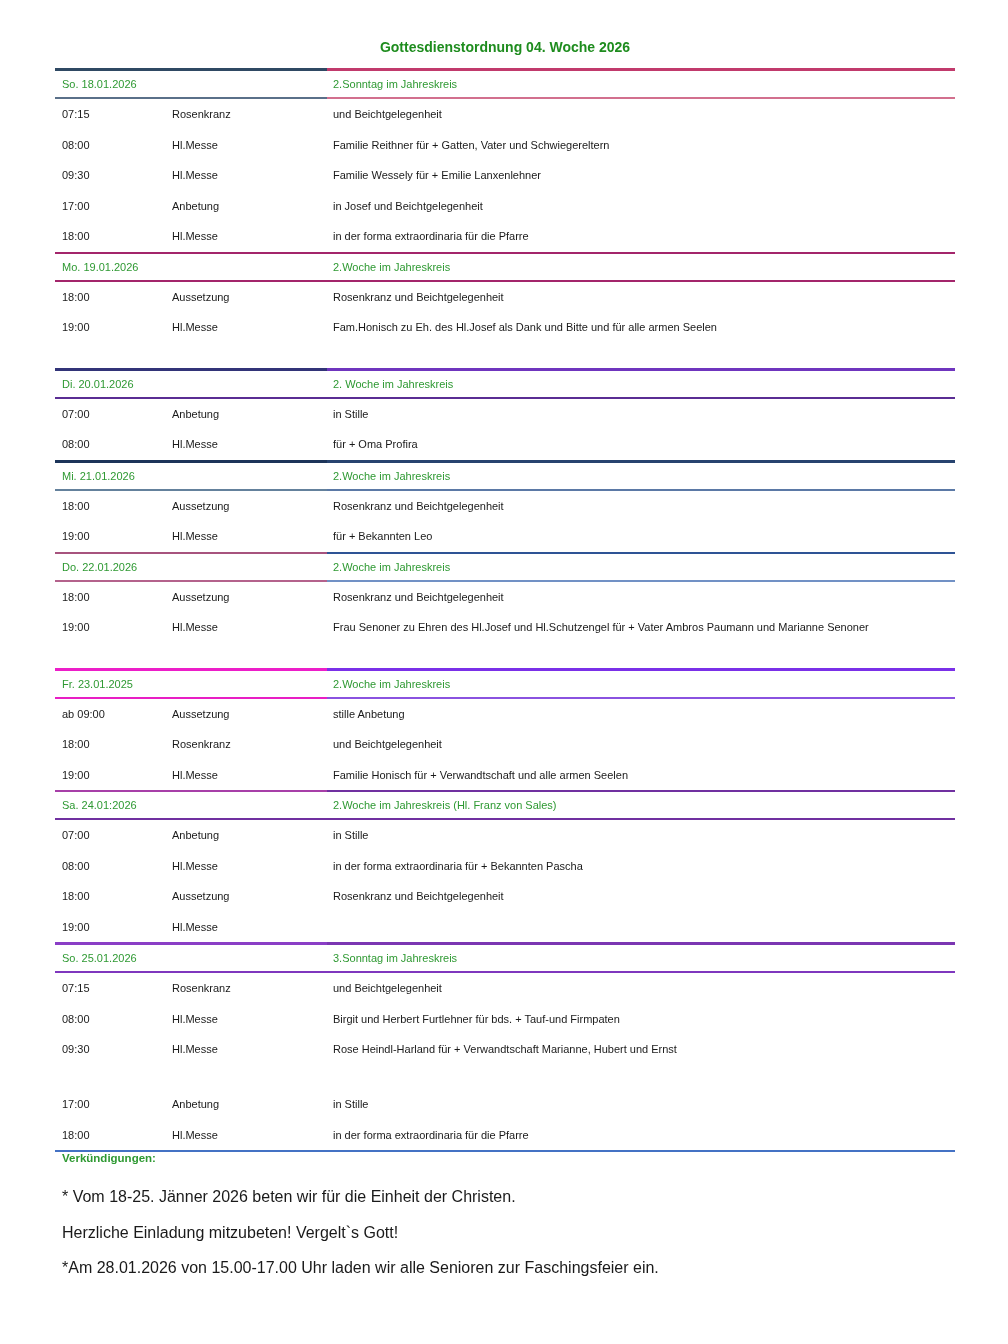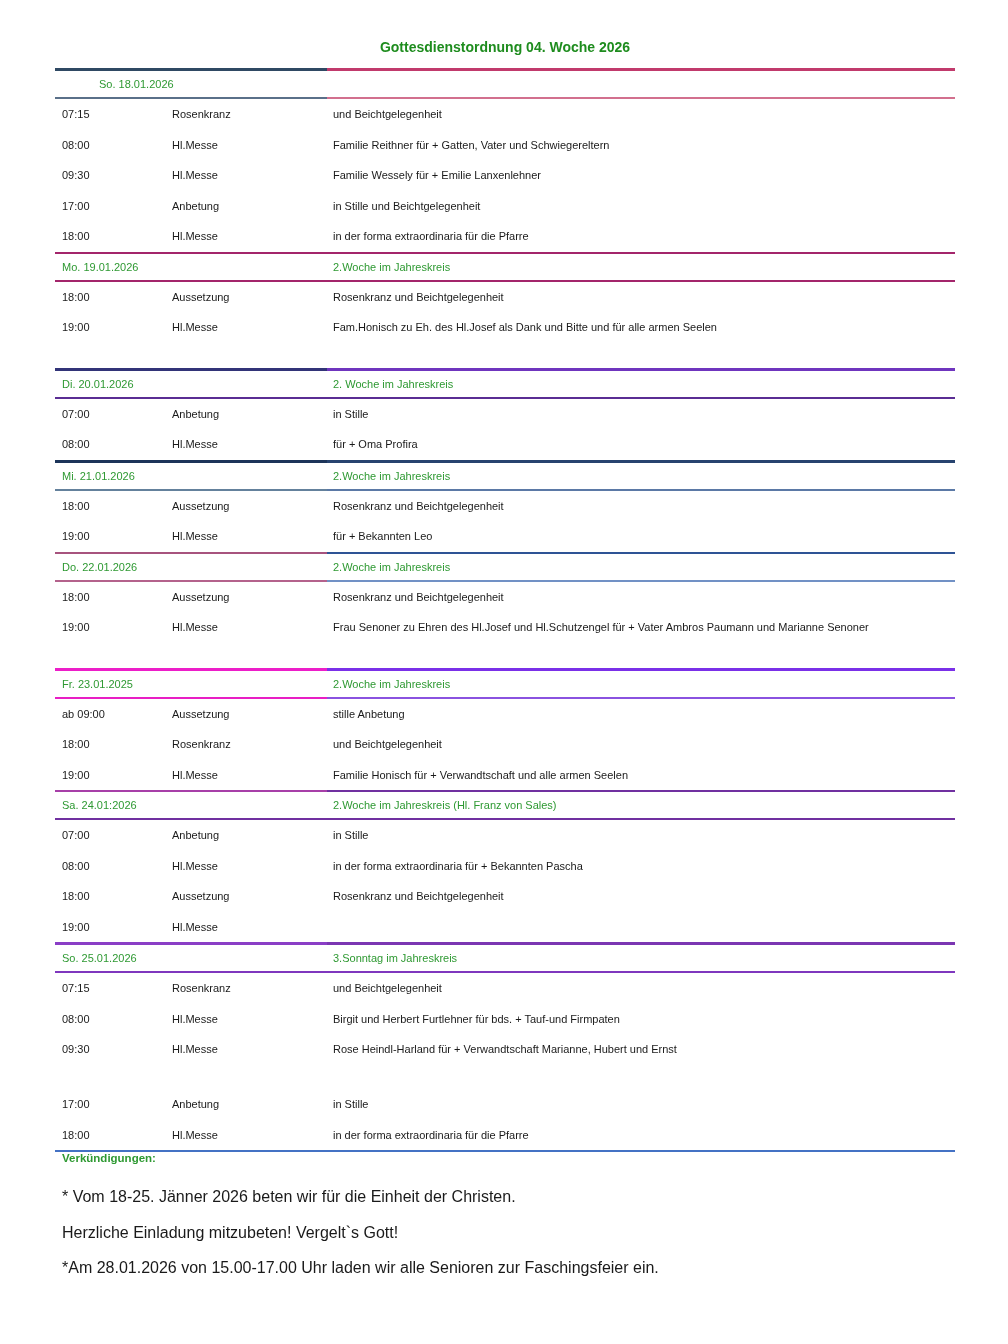--- a/index.html
+++ b/index.html
@@ -70,7 +70,7 @@
             <div class="seg-l" style="background: rgb(47, 73, 99);"></div>
             <div class="seg-r" style="background: rgb(193, 58, 108);"></div>
           </div>
-          <div class="hdr" style="color: rgb(46, 153, 50); margin-left: 37px;">
+          <div class="hdr" style="color: rgb(46, 153, 50);">
             <div class="date">So. 18.01.2026</div>
           </div>
           <div class="rule" style="height: 2px;">

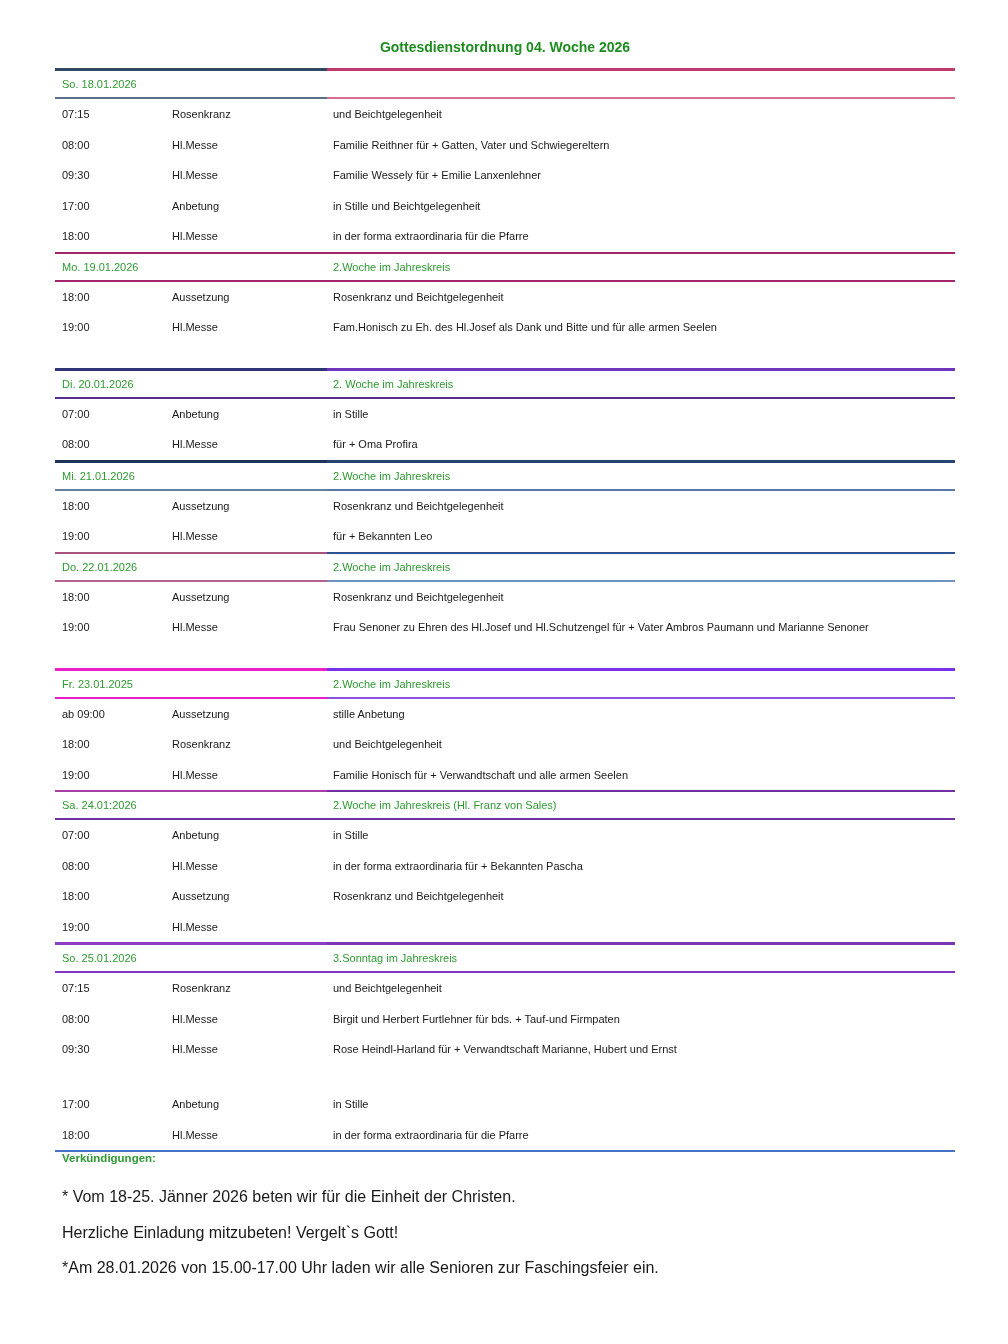--- a/index.html
+++ b/index.html
@@ -72,6 +72,7 @@
           </div>
           <div class="hdr" style="color: rgb(46, 153, 50);">
             <div class="date">So. 18.01.2026</div>
+            <div class="week">2.Sonntag im Jahreskreis</div>
           </div>
           <div class="rule" style="height: 2px;">
             <div class="seg-l" style="background: rgb(90, 112, 137);"></div>

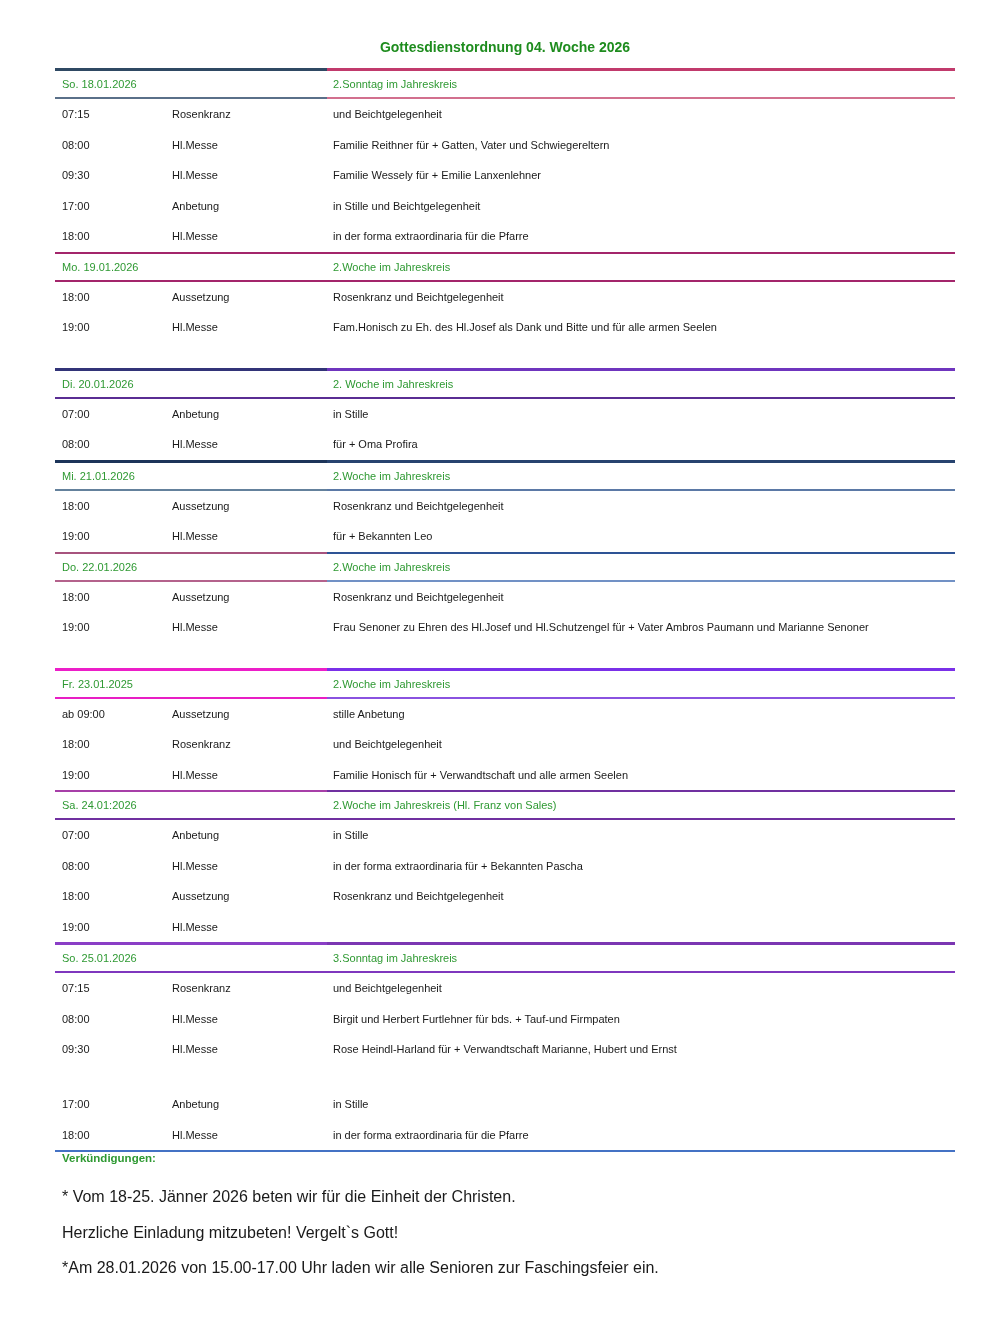--- a/index.html
+++ b/index.html
@@ -96,7 +96,7 @@
           <div class="row">
             <div class="time">17:00</div>
             <div class="event">Anbetung</div>
-            <div class="desc">in Stille und Beichtgelegenheit</div>
+            <div class="desc">in Josef und Beichtgelegenheit</div>
           </div>
           <div class="row">
             <div class="time">18:00</div>

